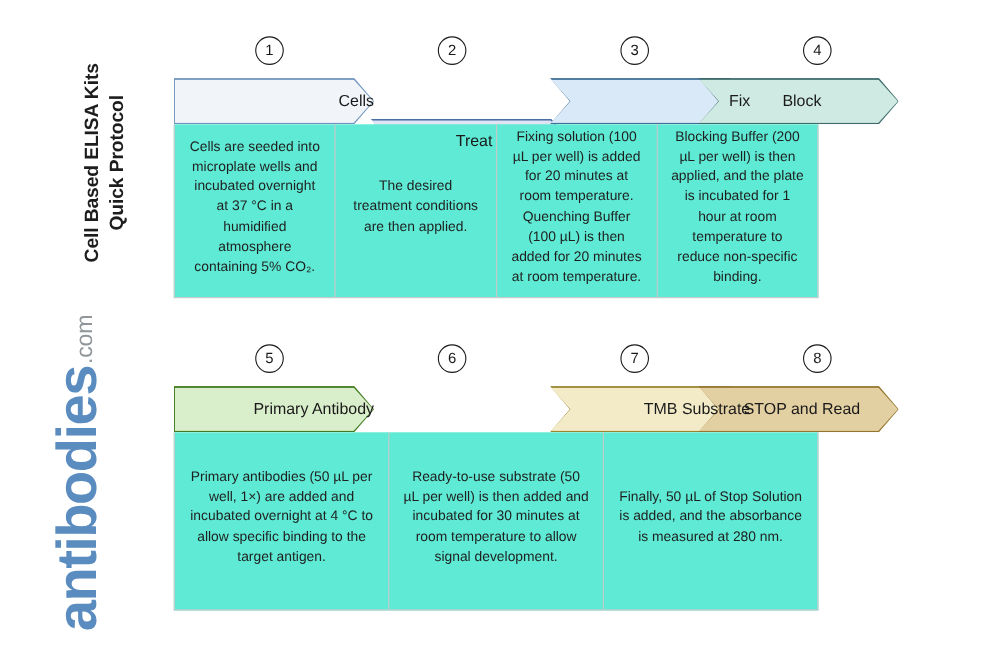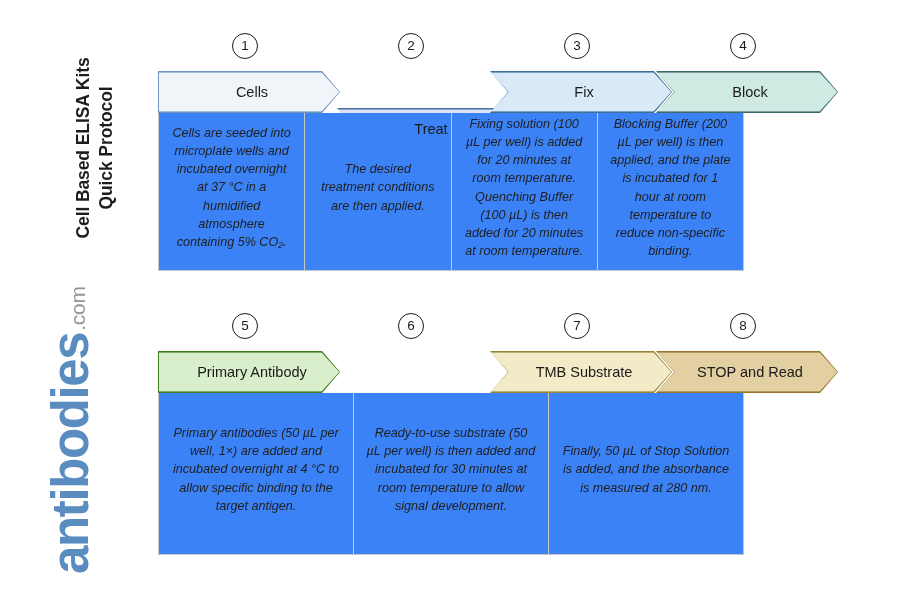--- a/index.html
+++ b/index.html
@@ -125,7 +125,7 @@
     color: #1a1a1a;
   }
   .chev .chev-label { position: relative; z-index: 2; padding-left: 6px; }
-  .chev.c0 { left: 0px; }
+  .chev.c0 { left: 0px; justify-content: flex-end; }
   .chev.c1 { left: 179px; margin-top: 37px; }
   .chev.c2 { left: 332px; }
   .chev.c3 { left: 498px; }

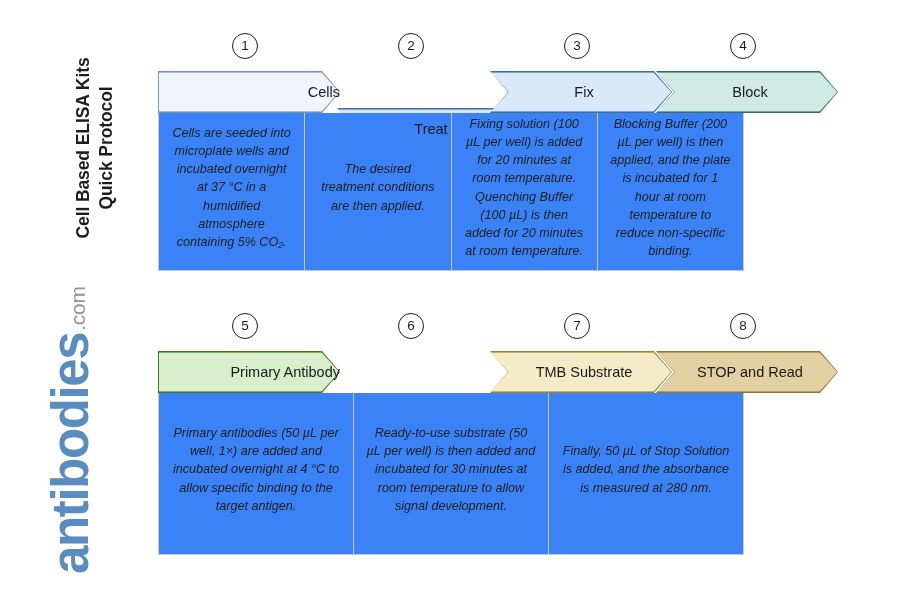--- a/index.html
+++ b/index.html
@@ -127,7 +127,7 @@
   .chev .chev-label { position: relative; z-index: 2; padding-left: 6px; }
   .chev.c0 { left: 0px; justify-content: flex-end; }
   .chev.c1 { left: 179px; margin-top: 37px; }
-  .chev.c2 { left: 332px; }
+  .chev.c2 { left: 342px; justify-content: flex-end; }
   .chev.c3 { left: 498px; }
 
   

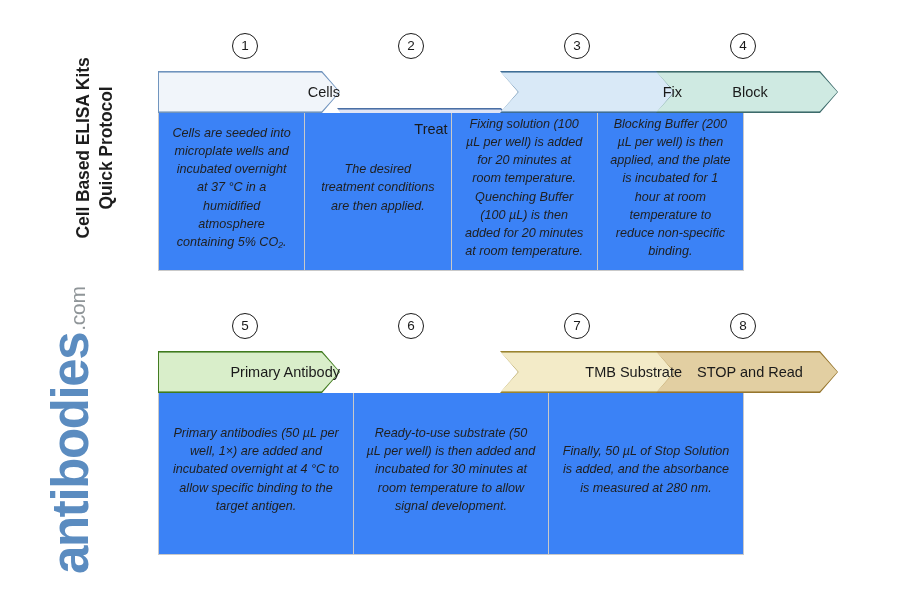--- a/index.html
+++ b/index.html
@@ -128,7 +128,7 @@
   .chev.c0 { left: 0px; justify-content: flex-end; }
   .chev.c1 { left: 179px; margin-top: 37px; }
   .chev.c2 { left: 342px; justify-content: flex-end; }
-  .chev.c3 { left: 498px; }
+  .chev.c3 { left: 477px; }
 
   
   .chev .shape-border,

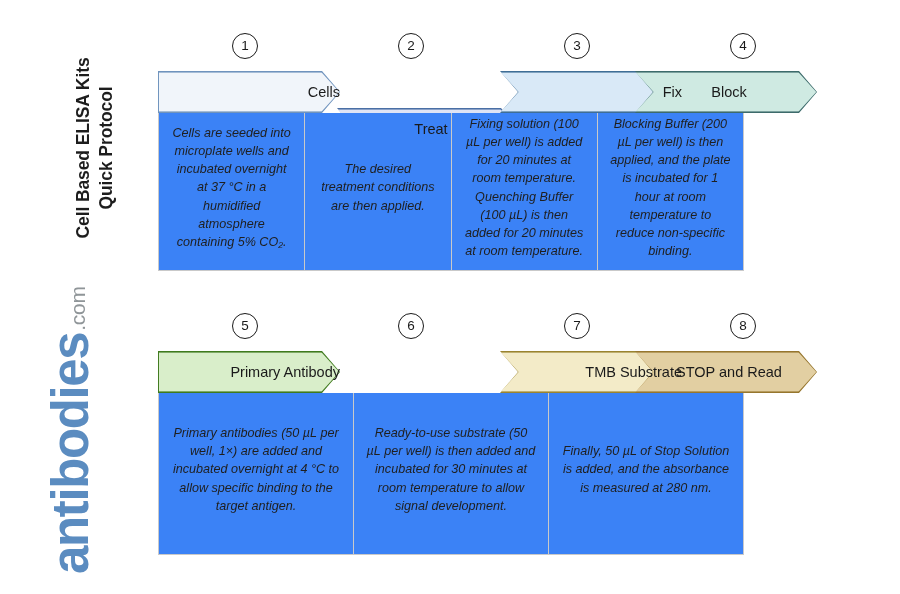--- a/index.html
+++ b/index.html
@@ -164,9 +164,8 @@
     border: 1px solid #c9c9c9;
     border-top: none;
     box-sizing: border-box;
-    background: #3b82f6;
-    display: flex;
-    font-style: italic;
+    background: #5eead4;
+    display: flex;
   }
   #row-2 .boxes { height: 162px; }
   .box {

